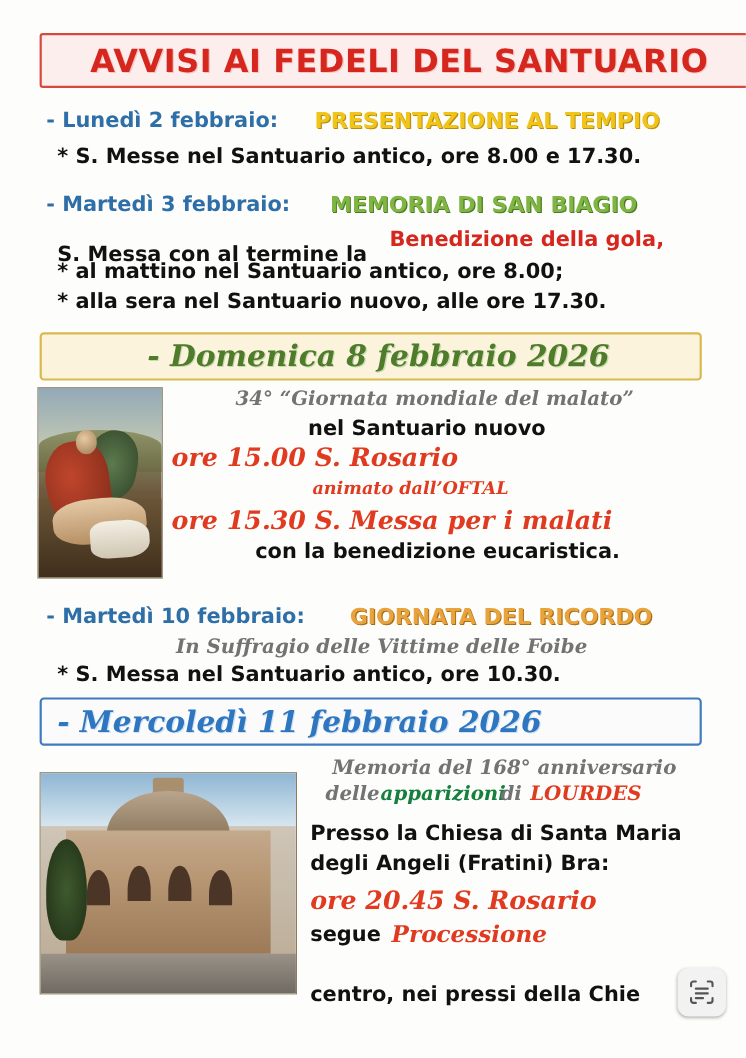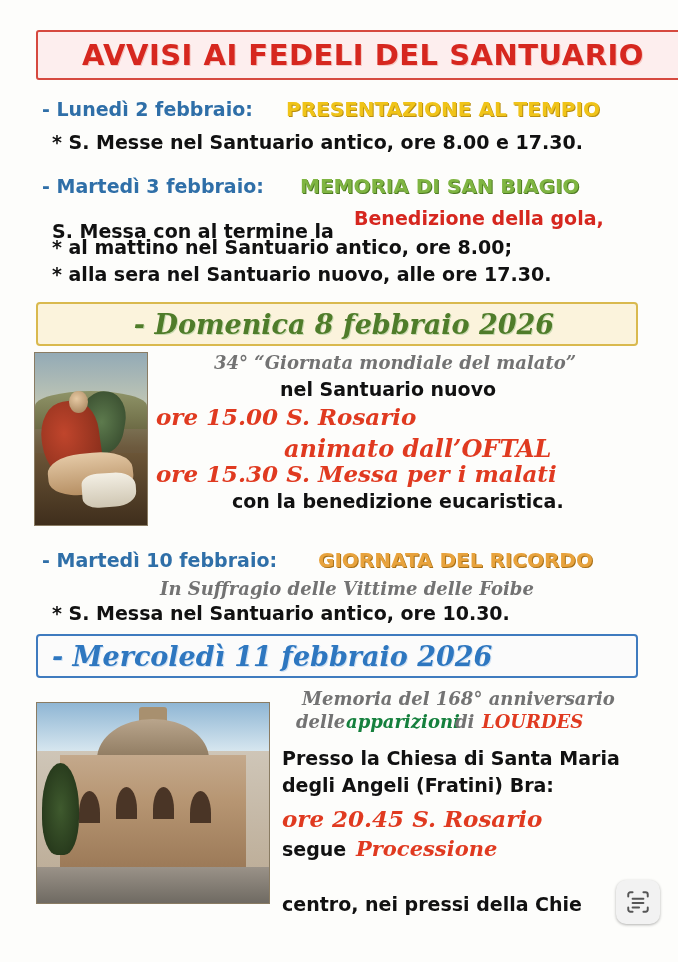--- a/index.html
+++ b/index.html
@@ -273,7 +273,7 @@
   <div class="serif-it s-black" style="left:214px; top:352px; font-size:18px;">34° “Giornata mondiale del malato”</div>
   <div class="line black-b" style="left:280px; top:378px; font-size:19px;">nel Santuario nuovo</div>
   <div class="serif-it s-red" style="left:156px; top:403px; font-size:23px;">ore 15.00 S. Rosario</div>
-  <div class="serif-it s-red" style="left:284px; top:434px; font-size:24px;">animato dall’OFTAL</div>
+  <div class="serif-it s-red" style="left:284px; top:434px; font-size:16px;">animato dall’OFTAL</div>
   <div class="serif-it s-red" style="left:156px; top:460px; font-size:23px;">ore 15.30 S. Messa per i malati</div>
   <div class="line black-b" style="left:232px; top:490px; font-size:19px;">con la benedizione eucaristica.</div>
 

